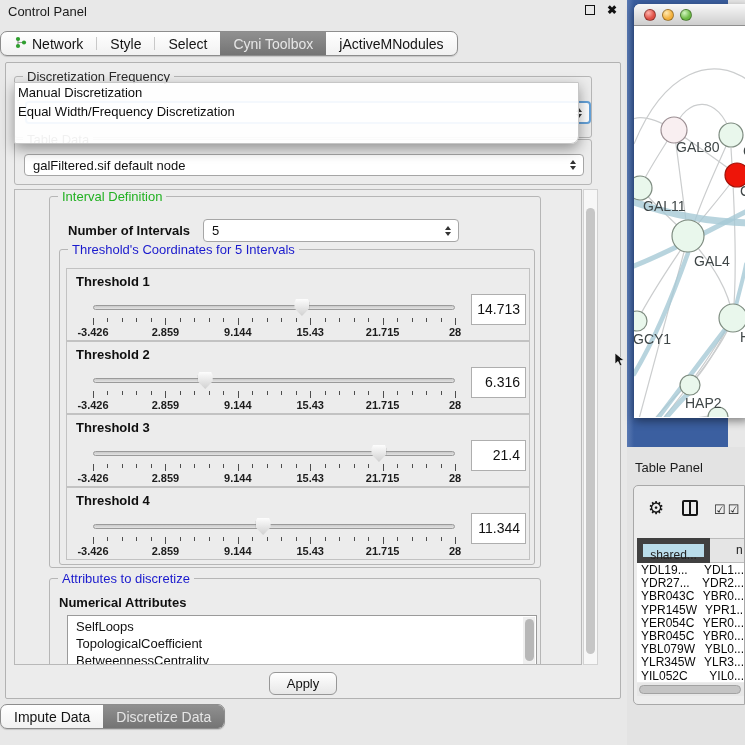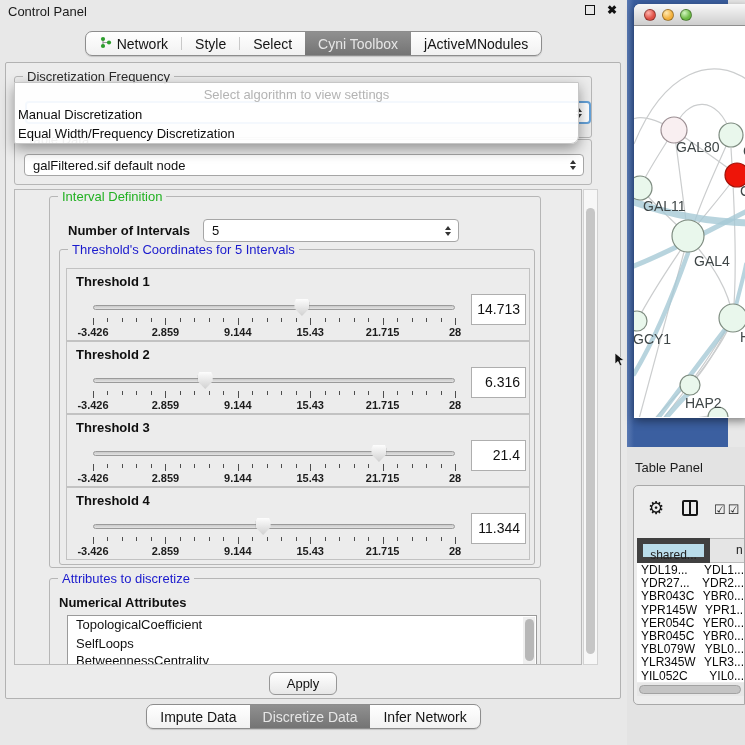--- a/index.html
+++ b/index.html
@@ -12,7 +12,7 @@
   .float-ic { position:absolute; right:32px; top:5px; width:10px; height:10px; border:1.5px solid #111; }
   .close-ic { position:absolute; right:10px; top:3px; font-size:12px; font-weight:bold; color:#111; }
 
-  .seg-wrap { position:absolute; left:0; width:627px; display:flex; justify-content:center; }
+  .seg-wrap { position:absolute; left:0; width:627px; display:flex; }
   .seg-wrap.top { top:31px; }
   .seg-wrap.bottom { top:704px; }
   .seg { display:inline-flex; align-items:stretch; height:25px; background:linear-gradient(#ffffff,#f1f1f1); border:1px solid #8d8d8d; border-radius:7px; overflow:hidden; box-shadow:0 1px 1px rgba(0,0,0,.15); }

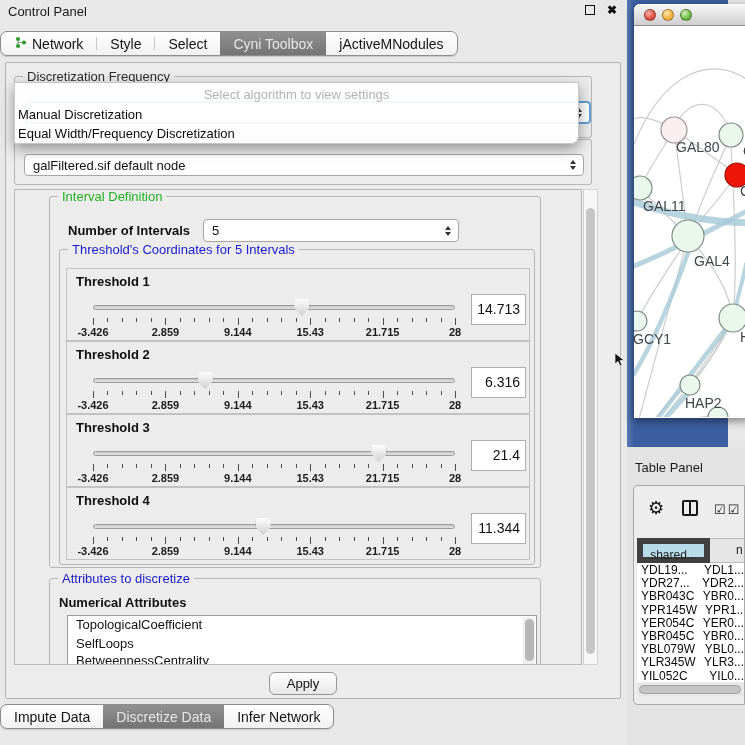--- a/index.html
+++ b/index.html
@@ -164,7 +164,6 @@
     </div>
 
     <div id="algo-popup">
-      <div class="popup-ph">Select algorithm to view settings</div>
       <div class="popup-opt bold">Manual Discretization</div>
       <div class="popup-opt">Equal Width/Frequency Discretization</div>
     </div>

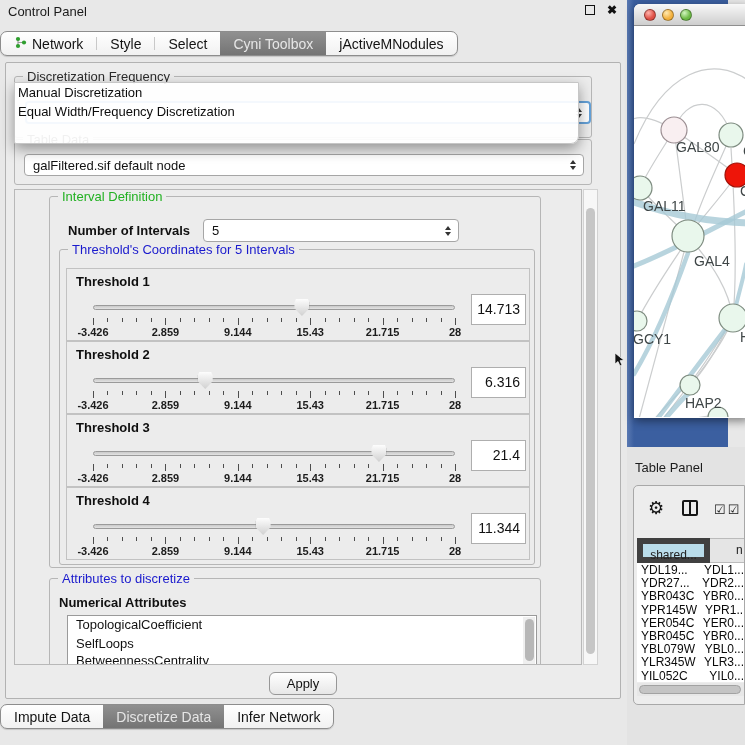--- a/index.html
+++ b/index.html
@@ -376,8 +376,8 @@
         <span class="legend blue">Attributes to discretize</span>
         <span class="num-label">Numerical Attributes</span>
         <div id="attr-list">
-          <div class="attr-item">TopologicalCoefficient</div>
-            <div class="attr-item" style="padding-top: 2px;">SelfLoops</div>
+          <div class="attr-item" style="padding-top: 2px;">SelfLoops</div>
+            <div class="attr-item">TopologicalCoefficient</div>
             <div class="attr-item">BetweennessCentrality</div>
             <div class="list-vscroll">
               <div class="vthumb"></div>

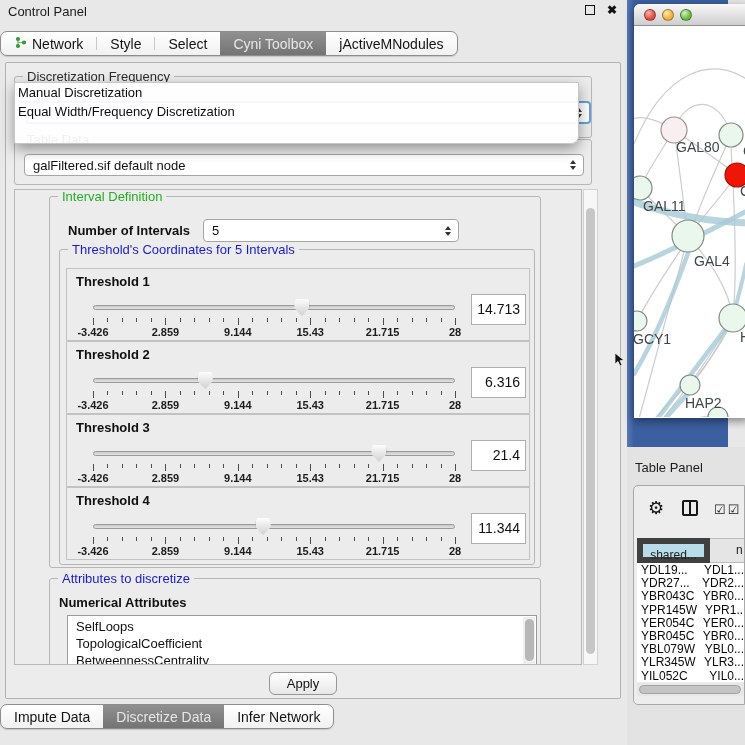--- a/index.html
+++ b/index.html
@@ -400,9 +400,6 @@
         </span>
         <span class="seg-item selected">
           <span>Discretize Data</span>
-        </span>
-        <span class="seg-item">
-          <span>Infer Network</span>
         </span>
       </div>
     </div>

